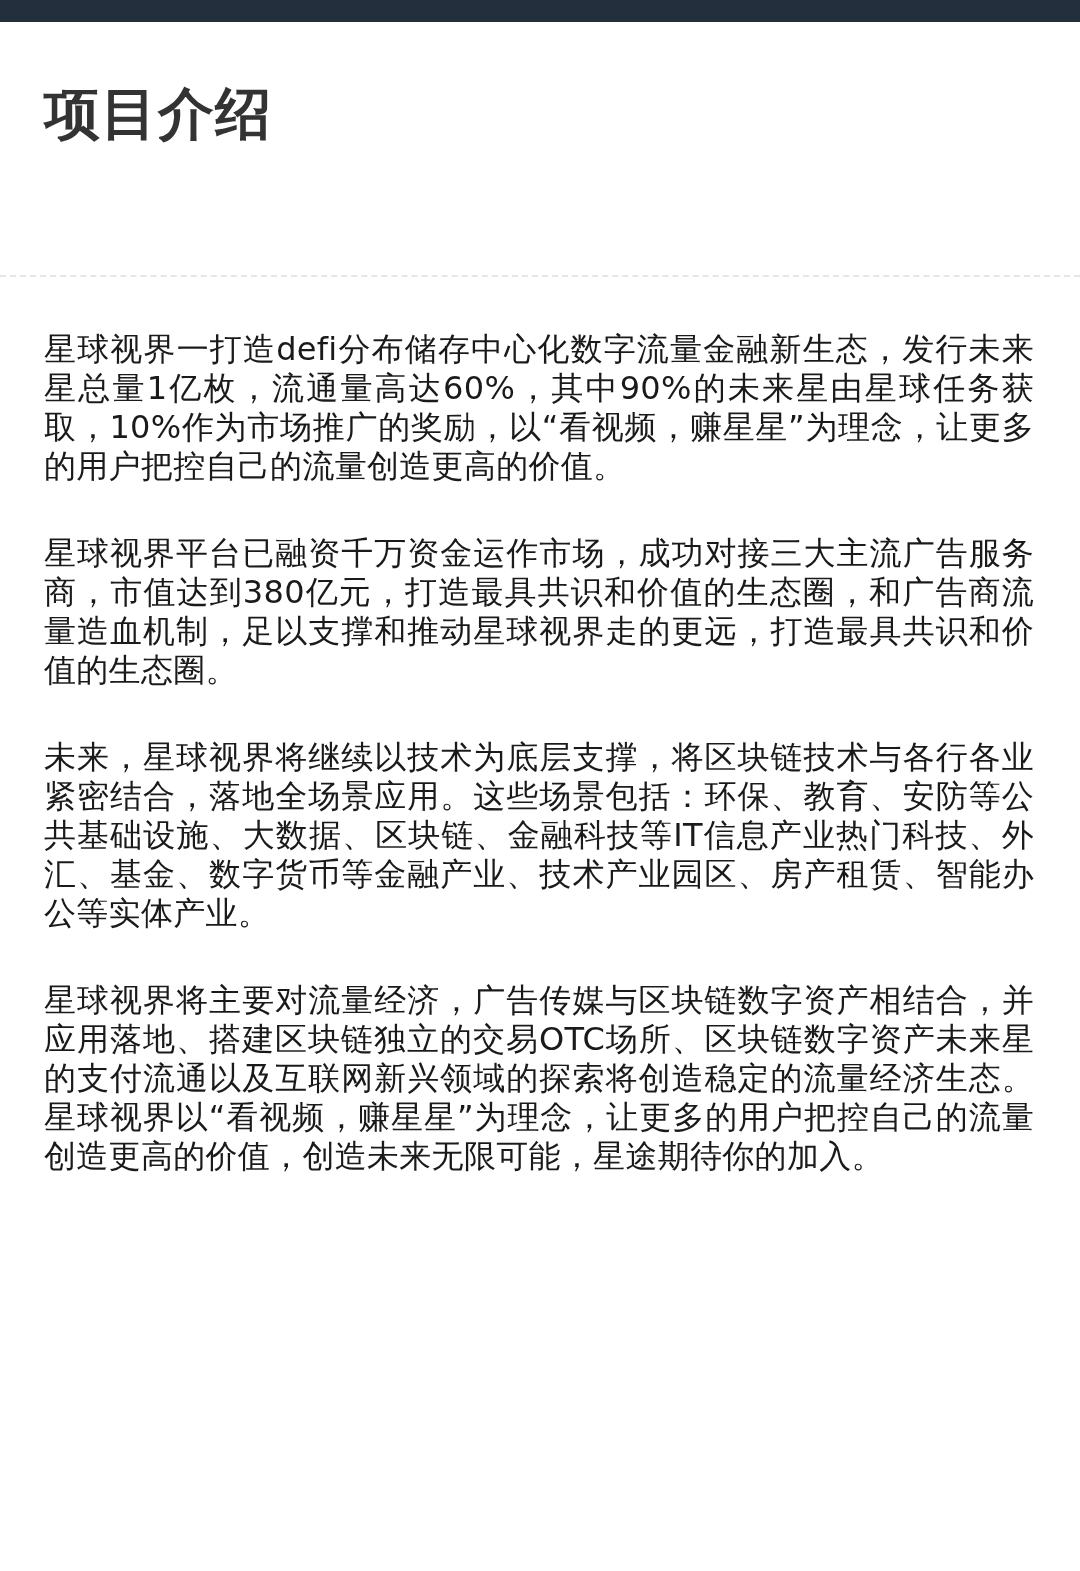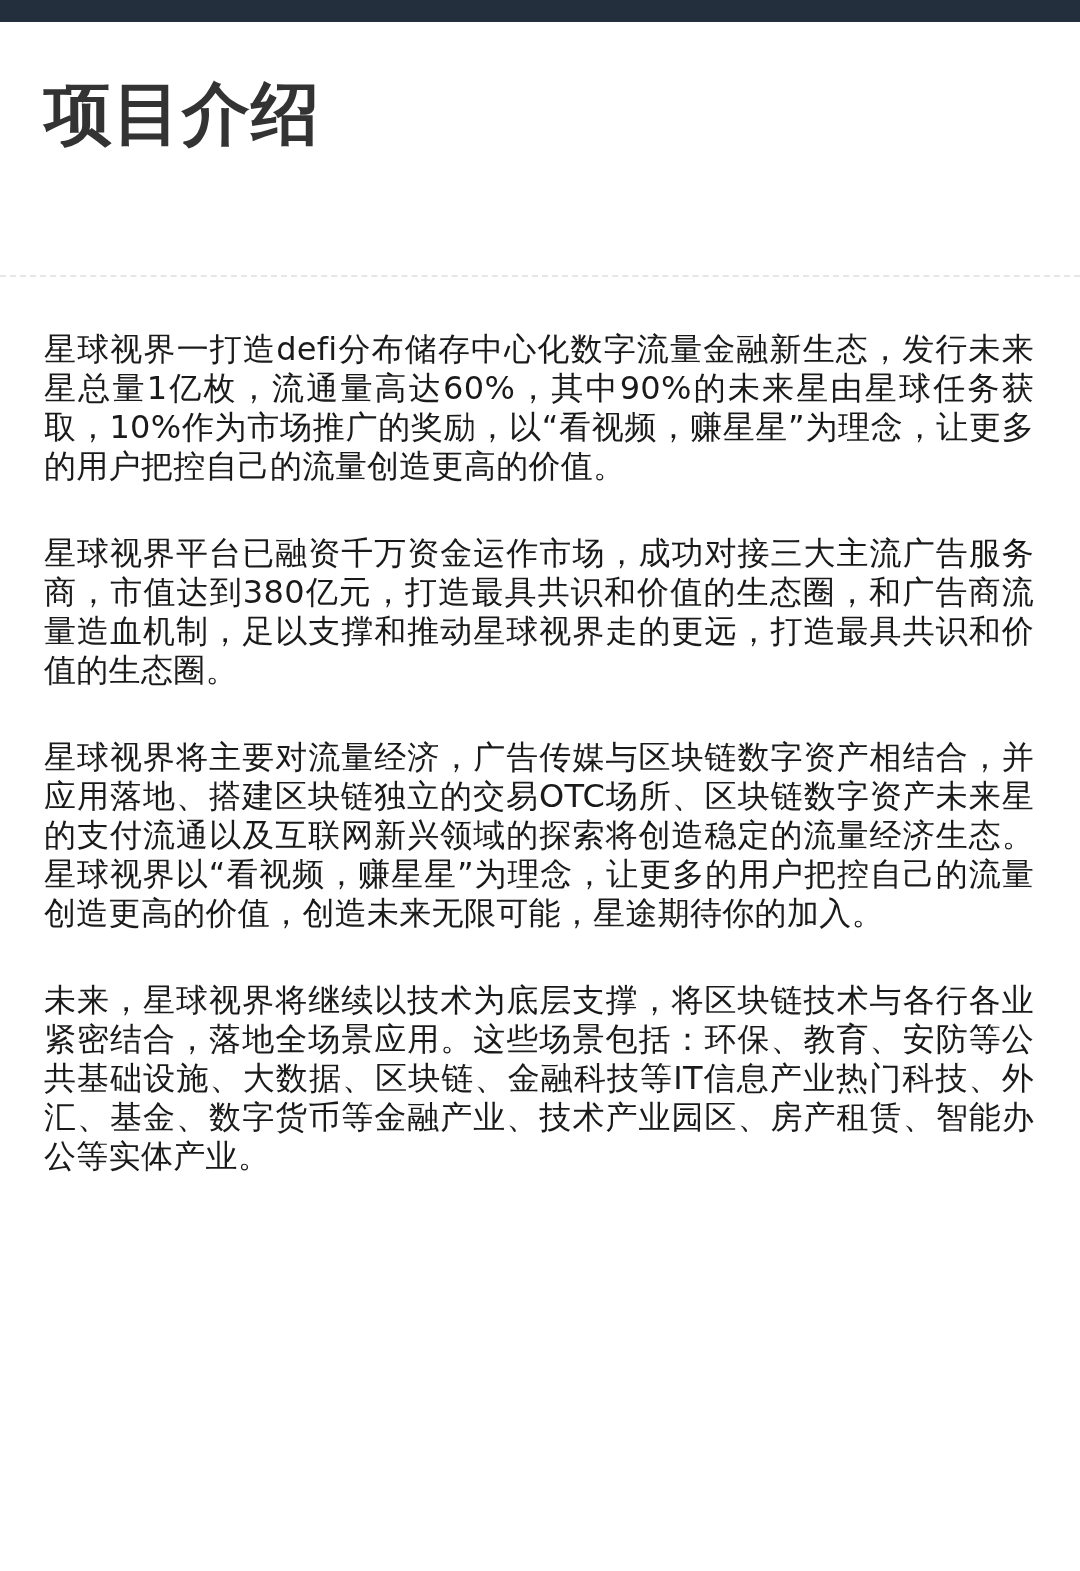--- a/index.html
+++ b/index.html
@@ -26,7 +26,7 @@
     left: 44px;
     top: 80px;
     margin: 0;
-    font-size: 68px;
+    font-size: 56px;
     line-height: 68px;
     font-weight: bold;
     color: #333333;

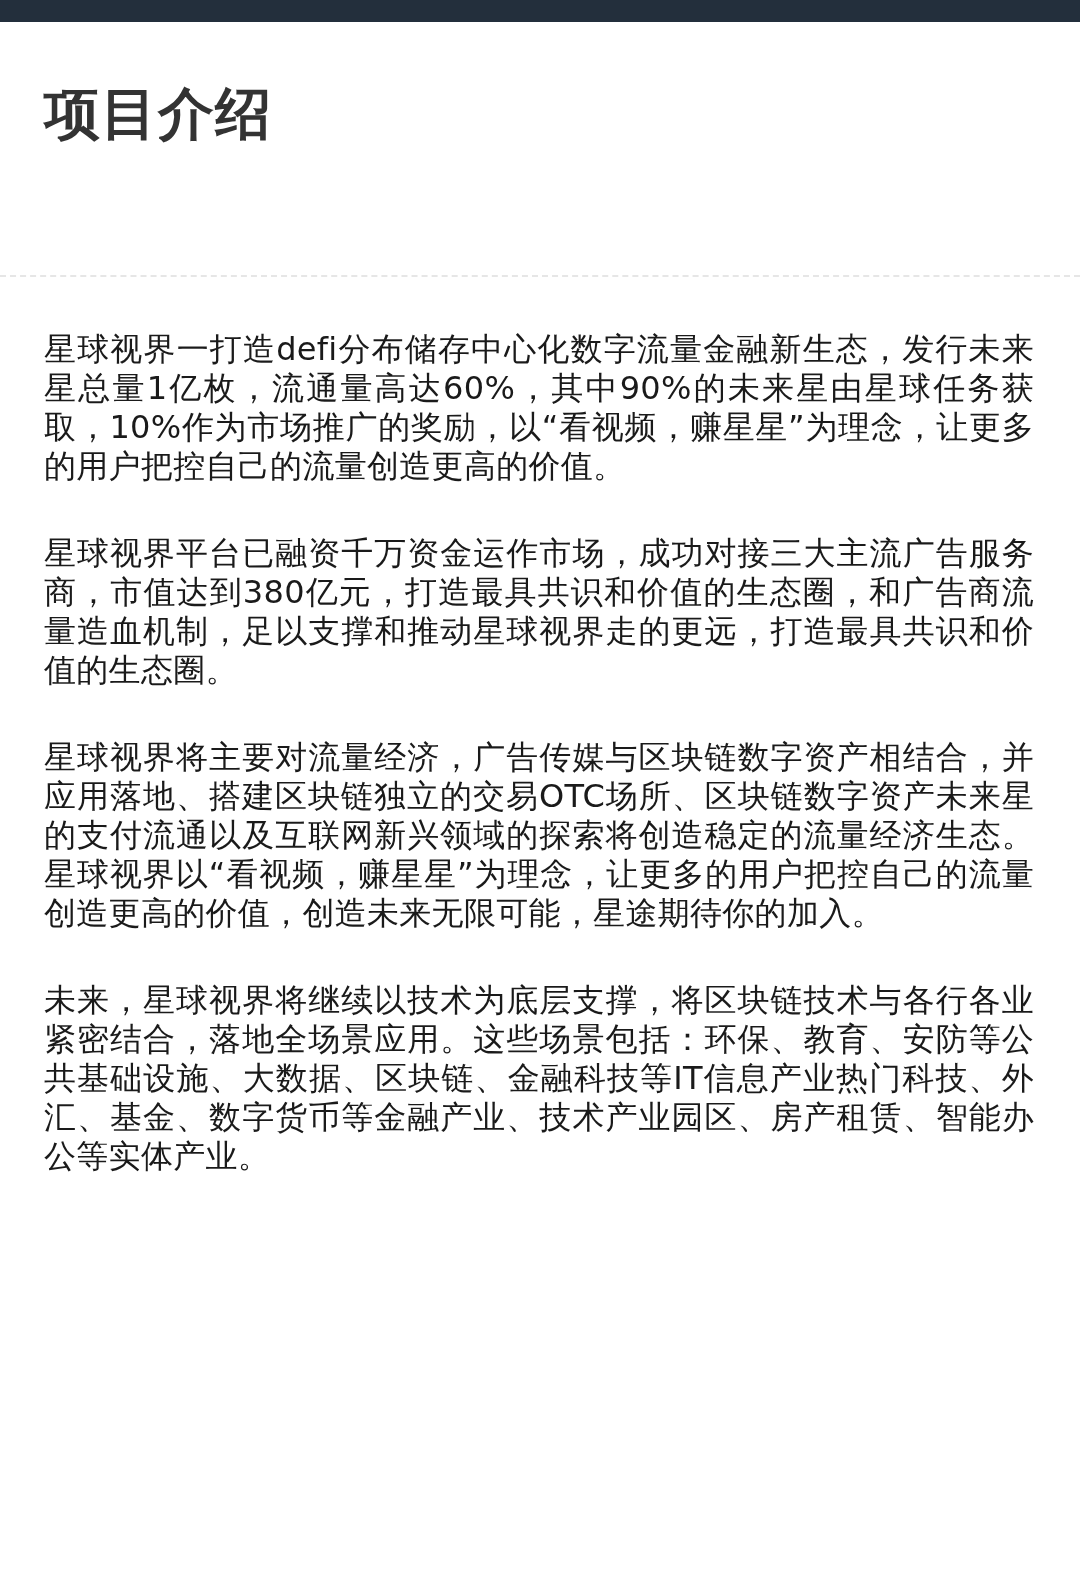--- a/index.html
+++ b/index.html
@@ -67,8 +67,8 @@
 <div class="content">
   <p class="para">星球视界一打造defi分布储存中心化数字流量金融新生态，发行未来星总量1亿枚，流通量高达60%，其中90%的未来星由星球任务获取，10%作为市场推广的奖励，以“看视频，赚星星”为理念，让更多的用户把控自己的流量创造更高的价值。</p>
   <p class="para">星球视界平台已融资千万资金运作市场，成功对接三大主流广告服务商，市值达到380亿元，打造最具共识和价值的生态圈，和广告商流量造血机制，足以支撑和推动星球视界走的更远，打造最具共识和价值的生态圈。</p>
+  <p class="para">未来，星球视界将继续以技术为底层支撑，将区块链技术与各行各业紧密结合，落地全场景应用。这些场景包括：环保、教育、安防等公共基础设施、大数据、区块链、金融科技等IT信息产业热门科技、外汇、基金、数字货币等金融产业、技术产业园区、房产租赁、智能办公等实体产业。</p>
   <p class="para">星球视界将主要对流量经济，广告传媒与区块链数字资产相结合，并应用落地、搭建区块链独立的交易OTC场所、区块链数字资产未来星的支付流通以及互联网新兴领域的探索将创造稳定的流量经济生态。星球视界以“看视频，赚星星”为理念，让更多的用户把控自己的流量创造更高的价值，创造未来无限可能，星途期待你的加入。</p>
-  <p class="para">未来，星球视界将继续以技术为底层支撑，将区块链技术与各行各业紧密结合，落地全场景应用。这些场景包括：环保、教育、安防等公共基础设施、大数据、区块链、金融科技等IT信息产业热门科技、外汇、基金、数字货币等金融产业、技术产业园区、房产租赁、智能办公等实体产业。</p>
 </div>
 
 </body></html>

